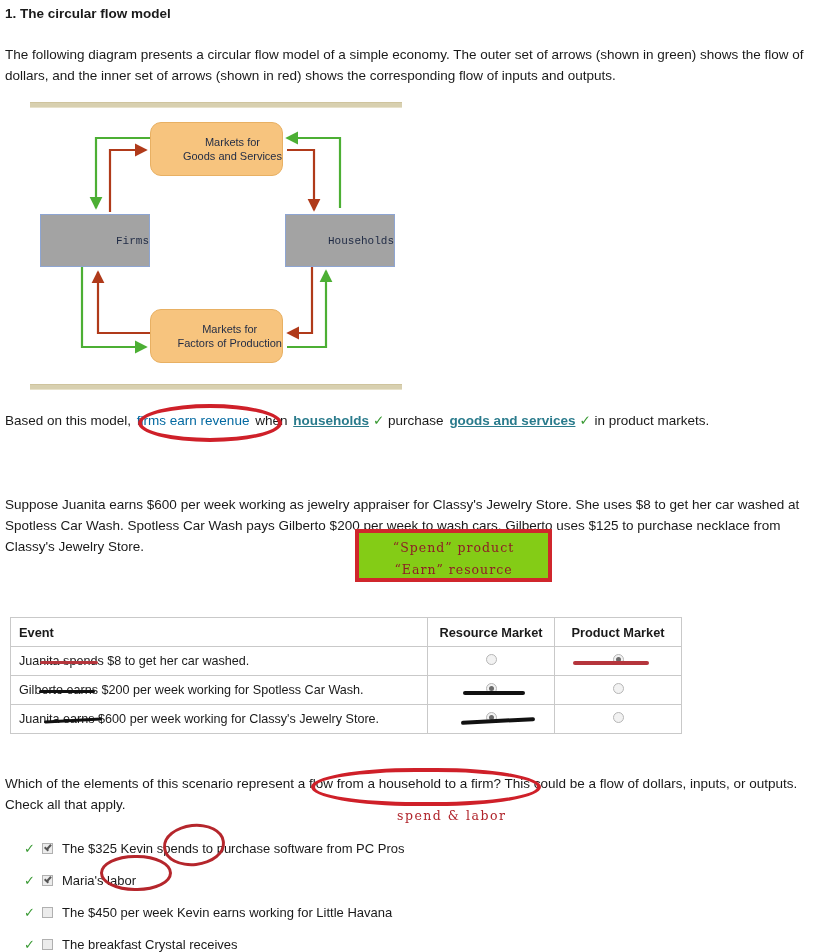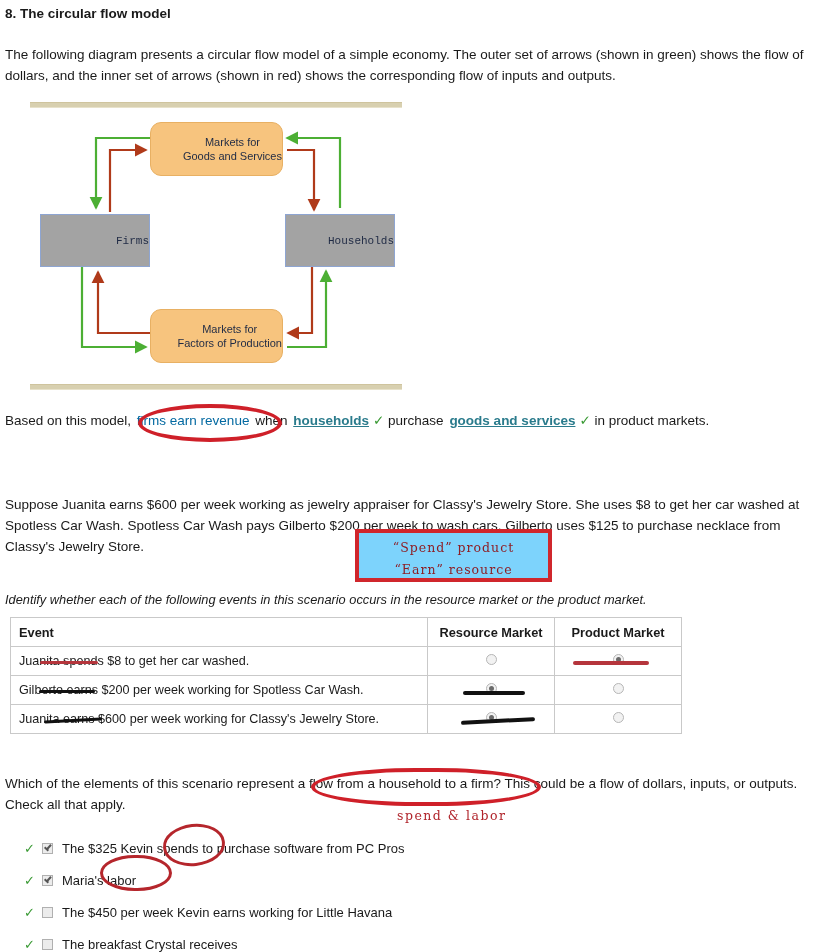--- a/index.html
+++ b/index.html
@@ -125,7 +125,7 @@
 
 <div class="page">
 
-  <div class="h-title">8. The circular flow model</div>
+  <div class="h-title">1. The circular flow model</div>
 
   <div class="para para-intro">The following diagram presents a circular flow model of a simple economy. The outer set of arrows (shown in green) shows the flow of dollars, and the inner set of arrows (shown in red) shows the corresponding flow of inputs and outputs.</div>
 

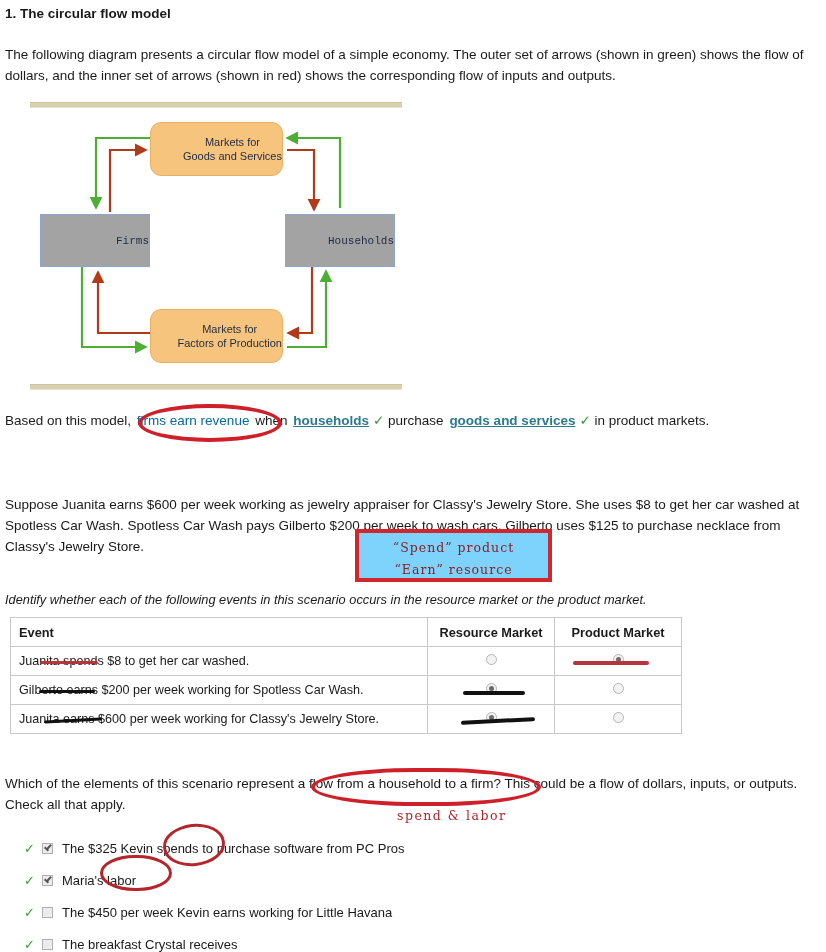--- a/index.html
+++ b/index.html
@@ -64,7 +64,7 @@
 
   .ann-box{
     position:absolute;left:355px;top:529px;width:197px;height:53px;
-    border:4px solid #d0262c;background:#7dd3fc;
+    border:4px solid #d0262c;background:#84cc16;
     font-family:"DejaVu Serif","Liberation Serif",serif;
     color:#8d1f26;font-size:12.5px;letter-spacing:1px;
     padding:4px 0 0 0;box-sizing:border-box;

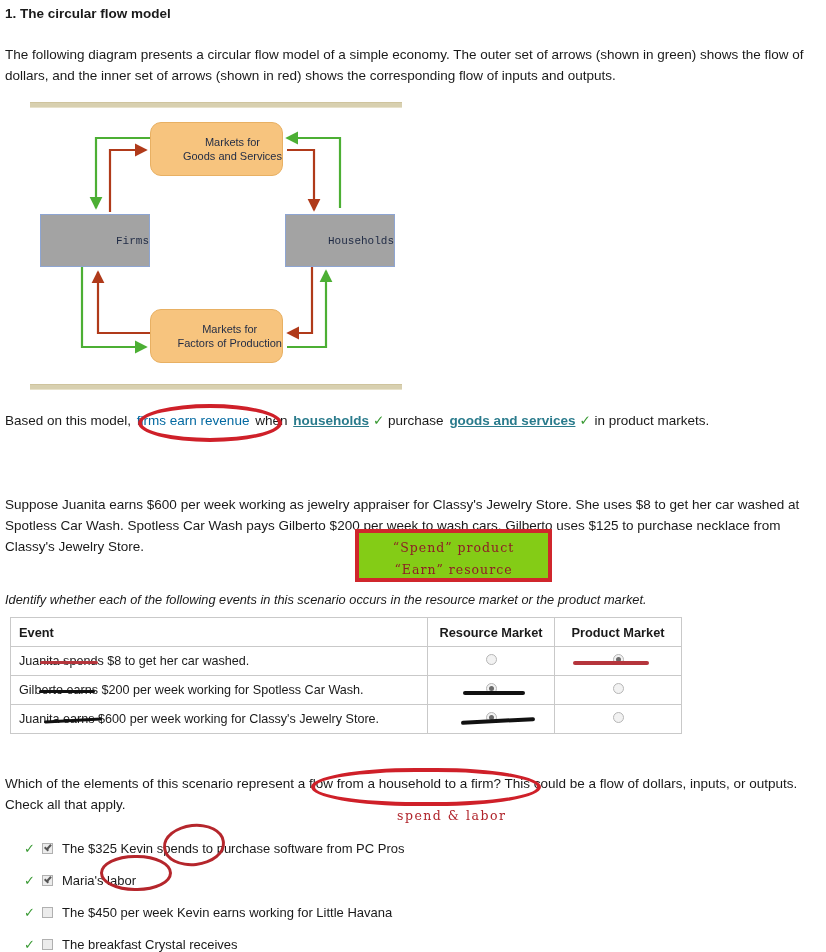--- a/index.html
+++ b/index.html
@@ -200,7 +200,6 @@
     <div>“Earn” resource</div>
   </div>
 
-  <div class="para para-identify">Identify whether each of the following events in this scenario occurs in the resource market or the product market.</div>
 
   <table class="tbl">
     <thead>

